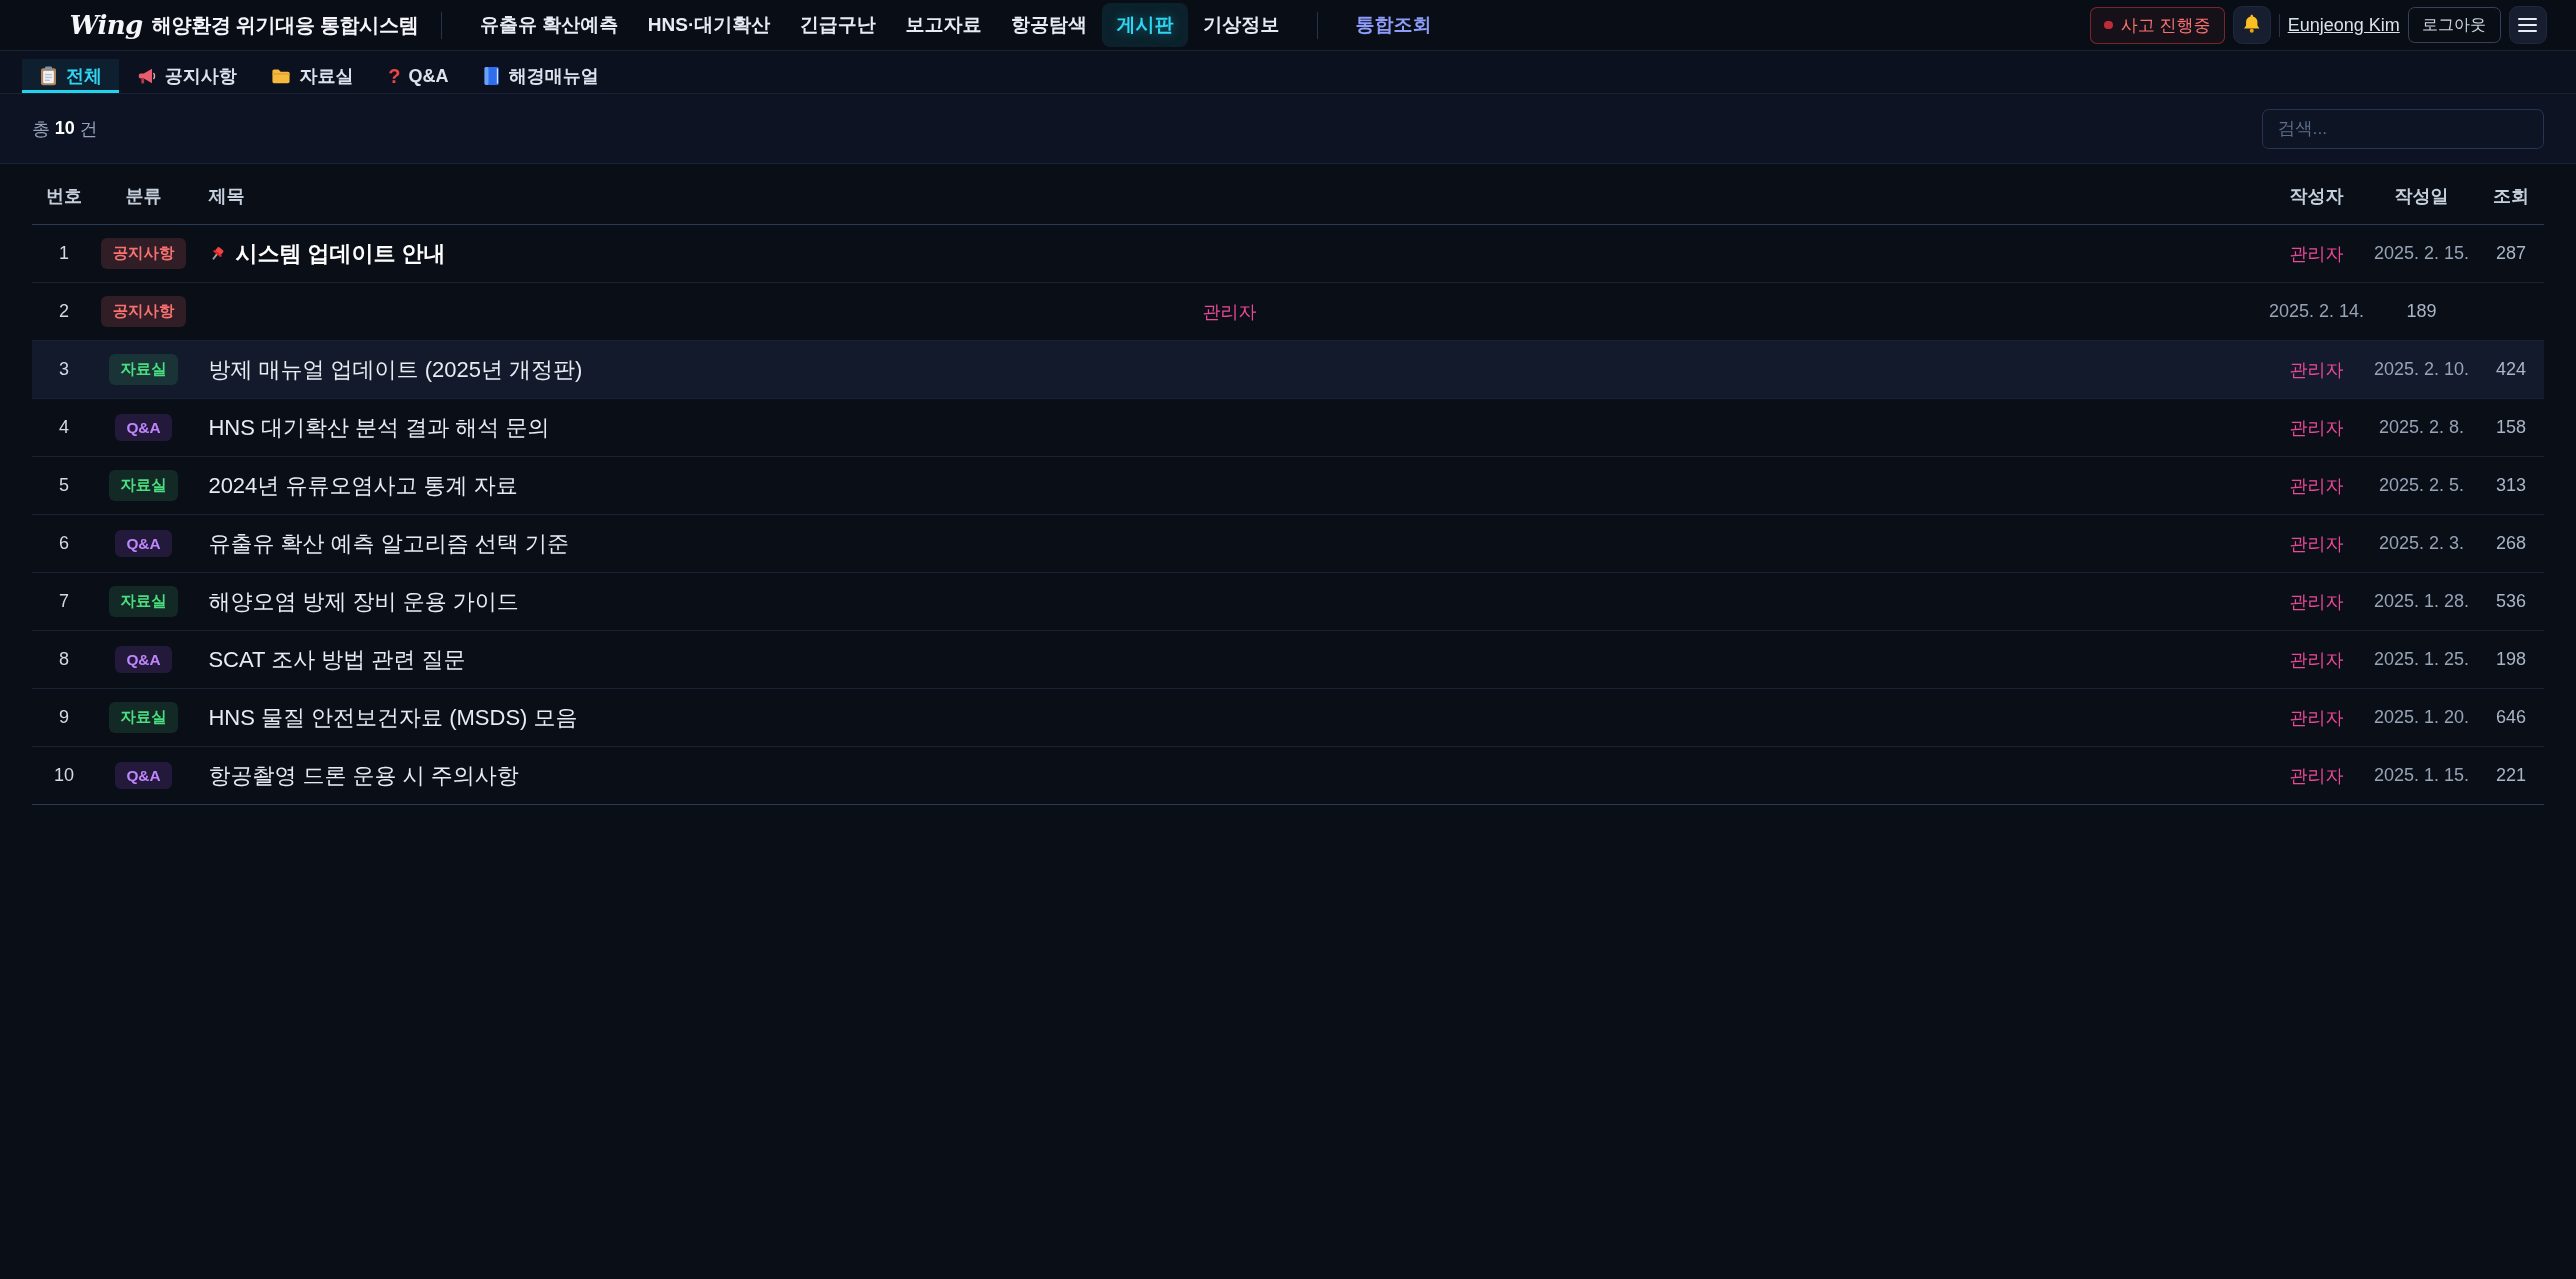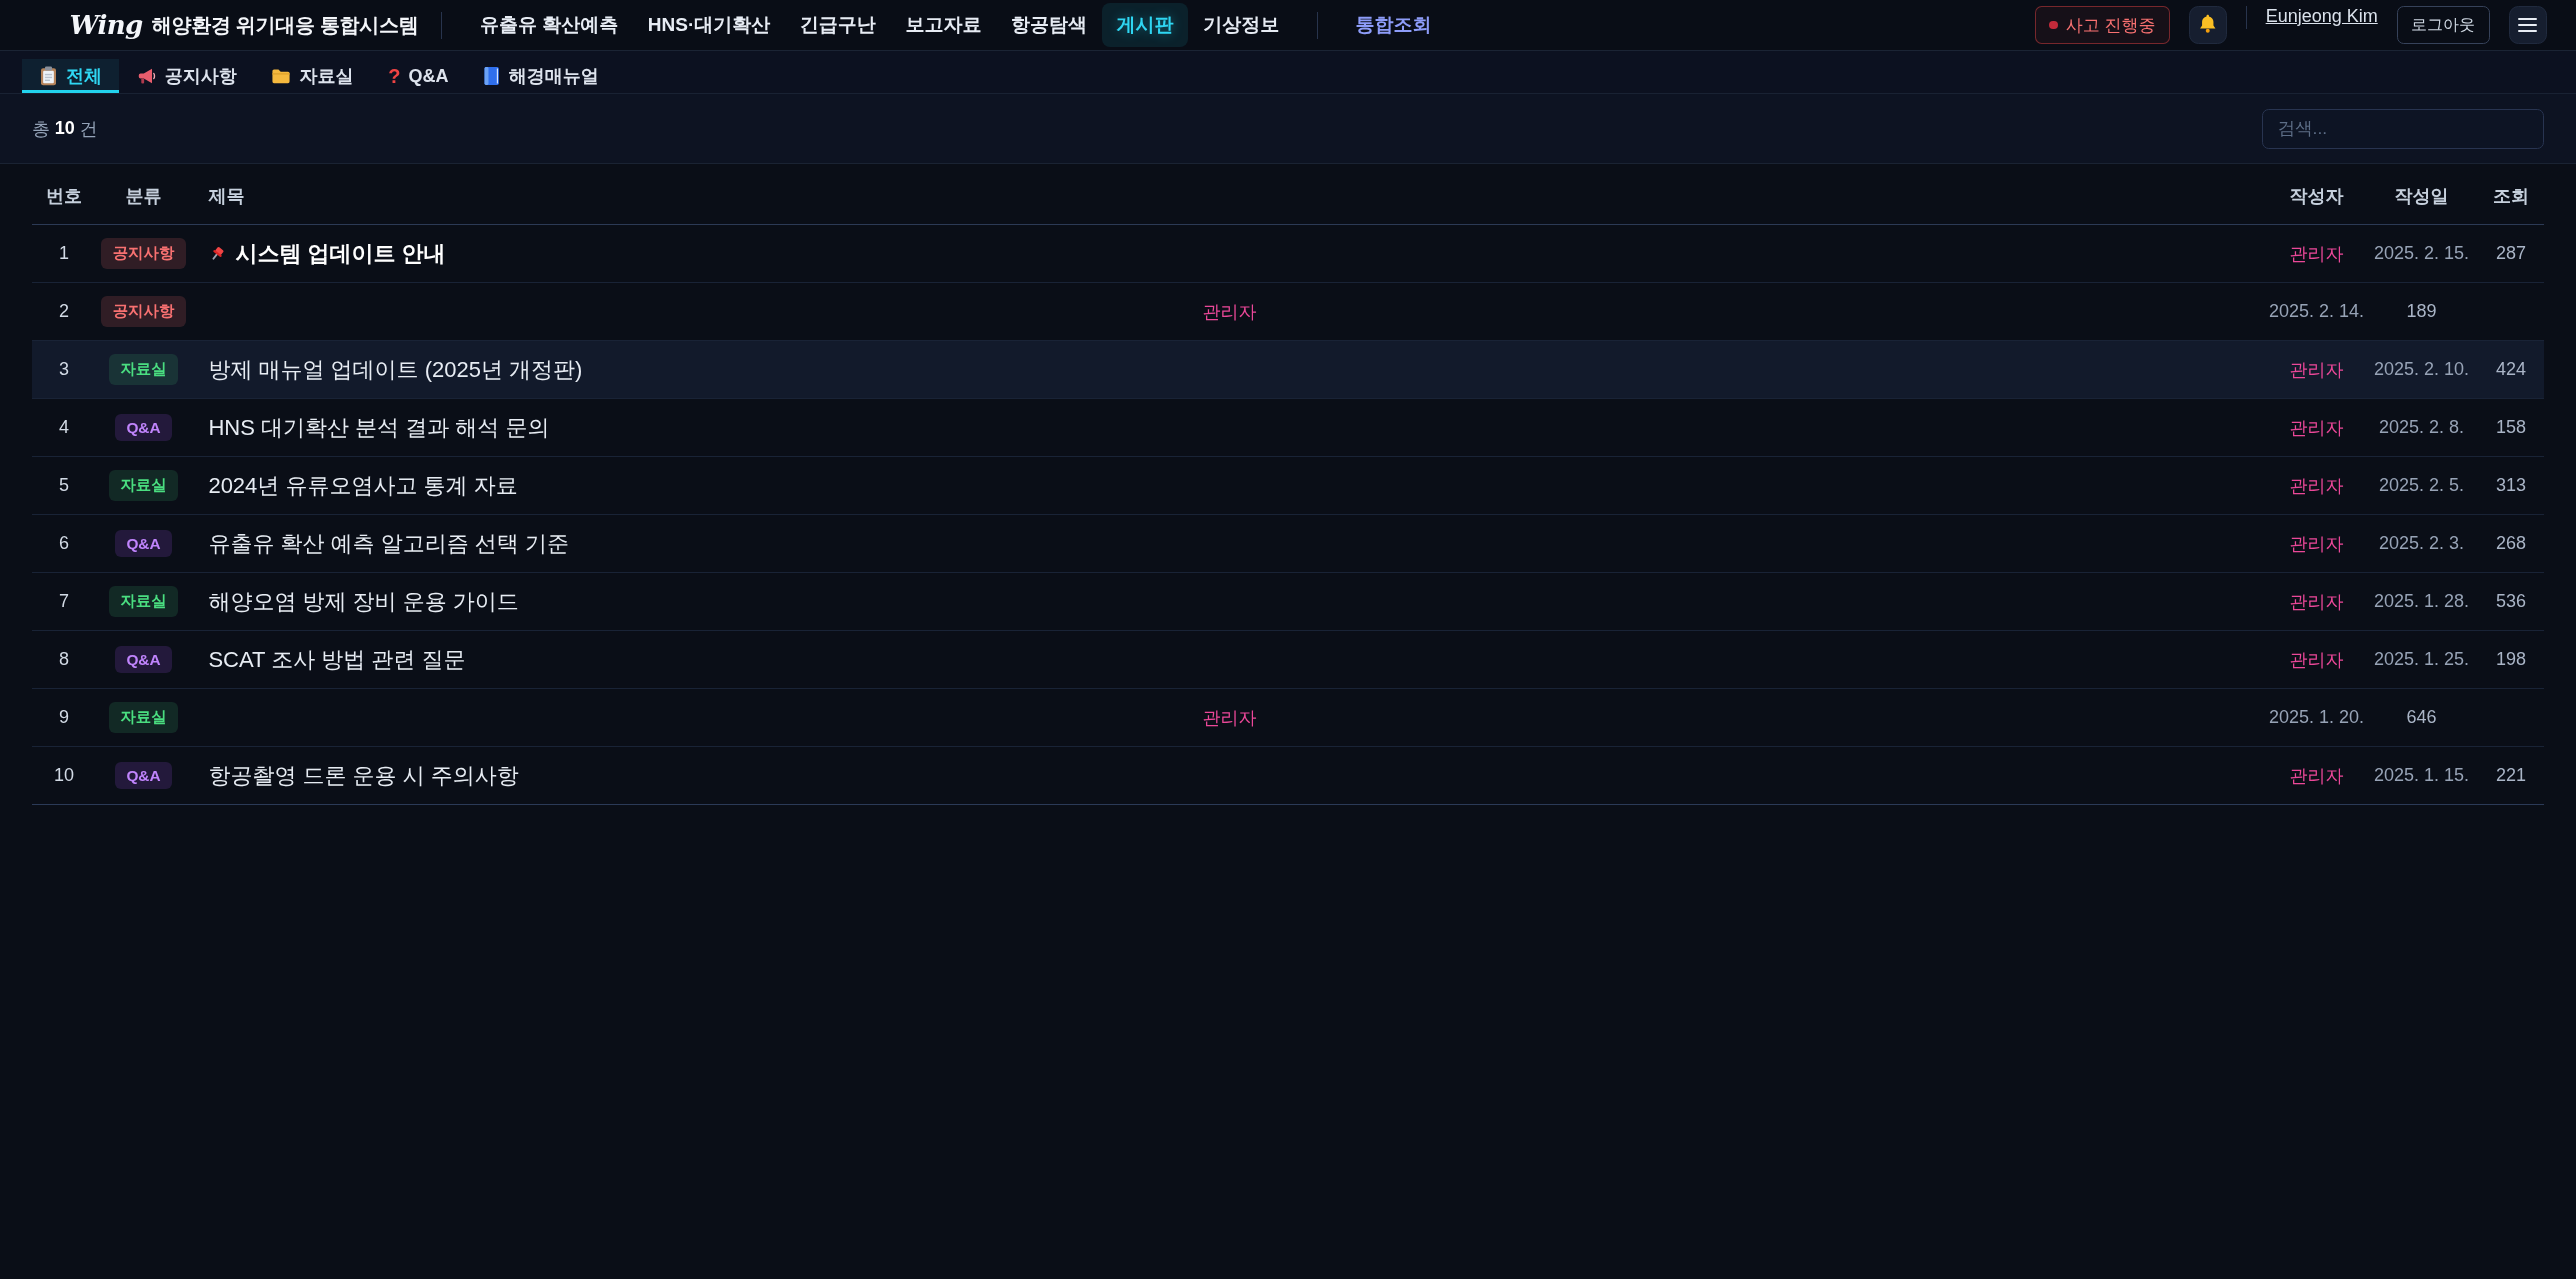--- a/index.html
+++ b/index.html
@@ -22,7 +22,7 @@
   .nav-item.active { color:#2fd6f2; background:rgba(34,211,238,0.10);
                      text-shadow:0 0 12px rgba(34,211,238,0.45); }
   .nav-special { color:#8d9cf8; font-weight:800; }
-  .nav-right { display:flex; gap:19px;margin-left:28px; }
+  .nav-right { display:flex; align-items:center; gap:8px;margin-left:28px; }
   .incident-badge { display:flex; align-items:center; gap:8px; font-size:17px; color:#f87171;
                     border:0.7px solid rgba(239,68,68,0.45); background:rgba(239,68,68,0.06);
                     border-radius:6.7px; padding:6px 13.4px; white-space:nowrap; }

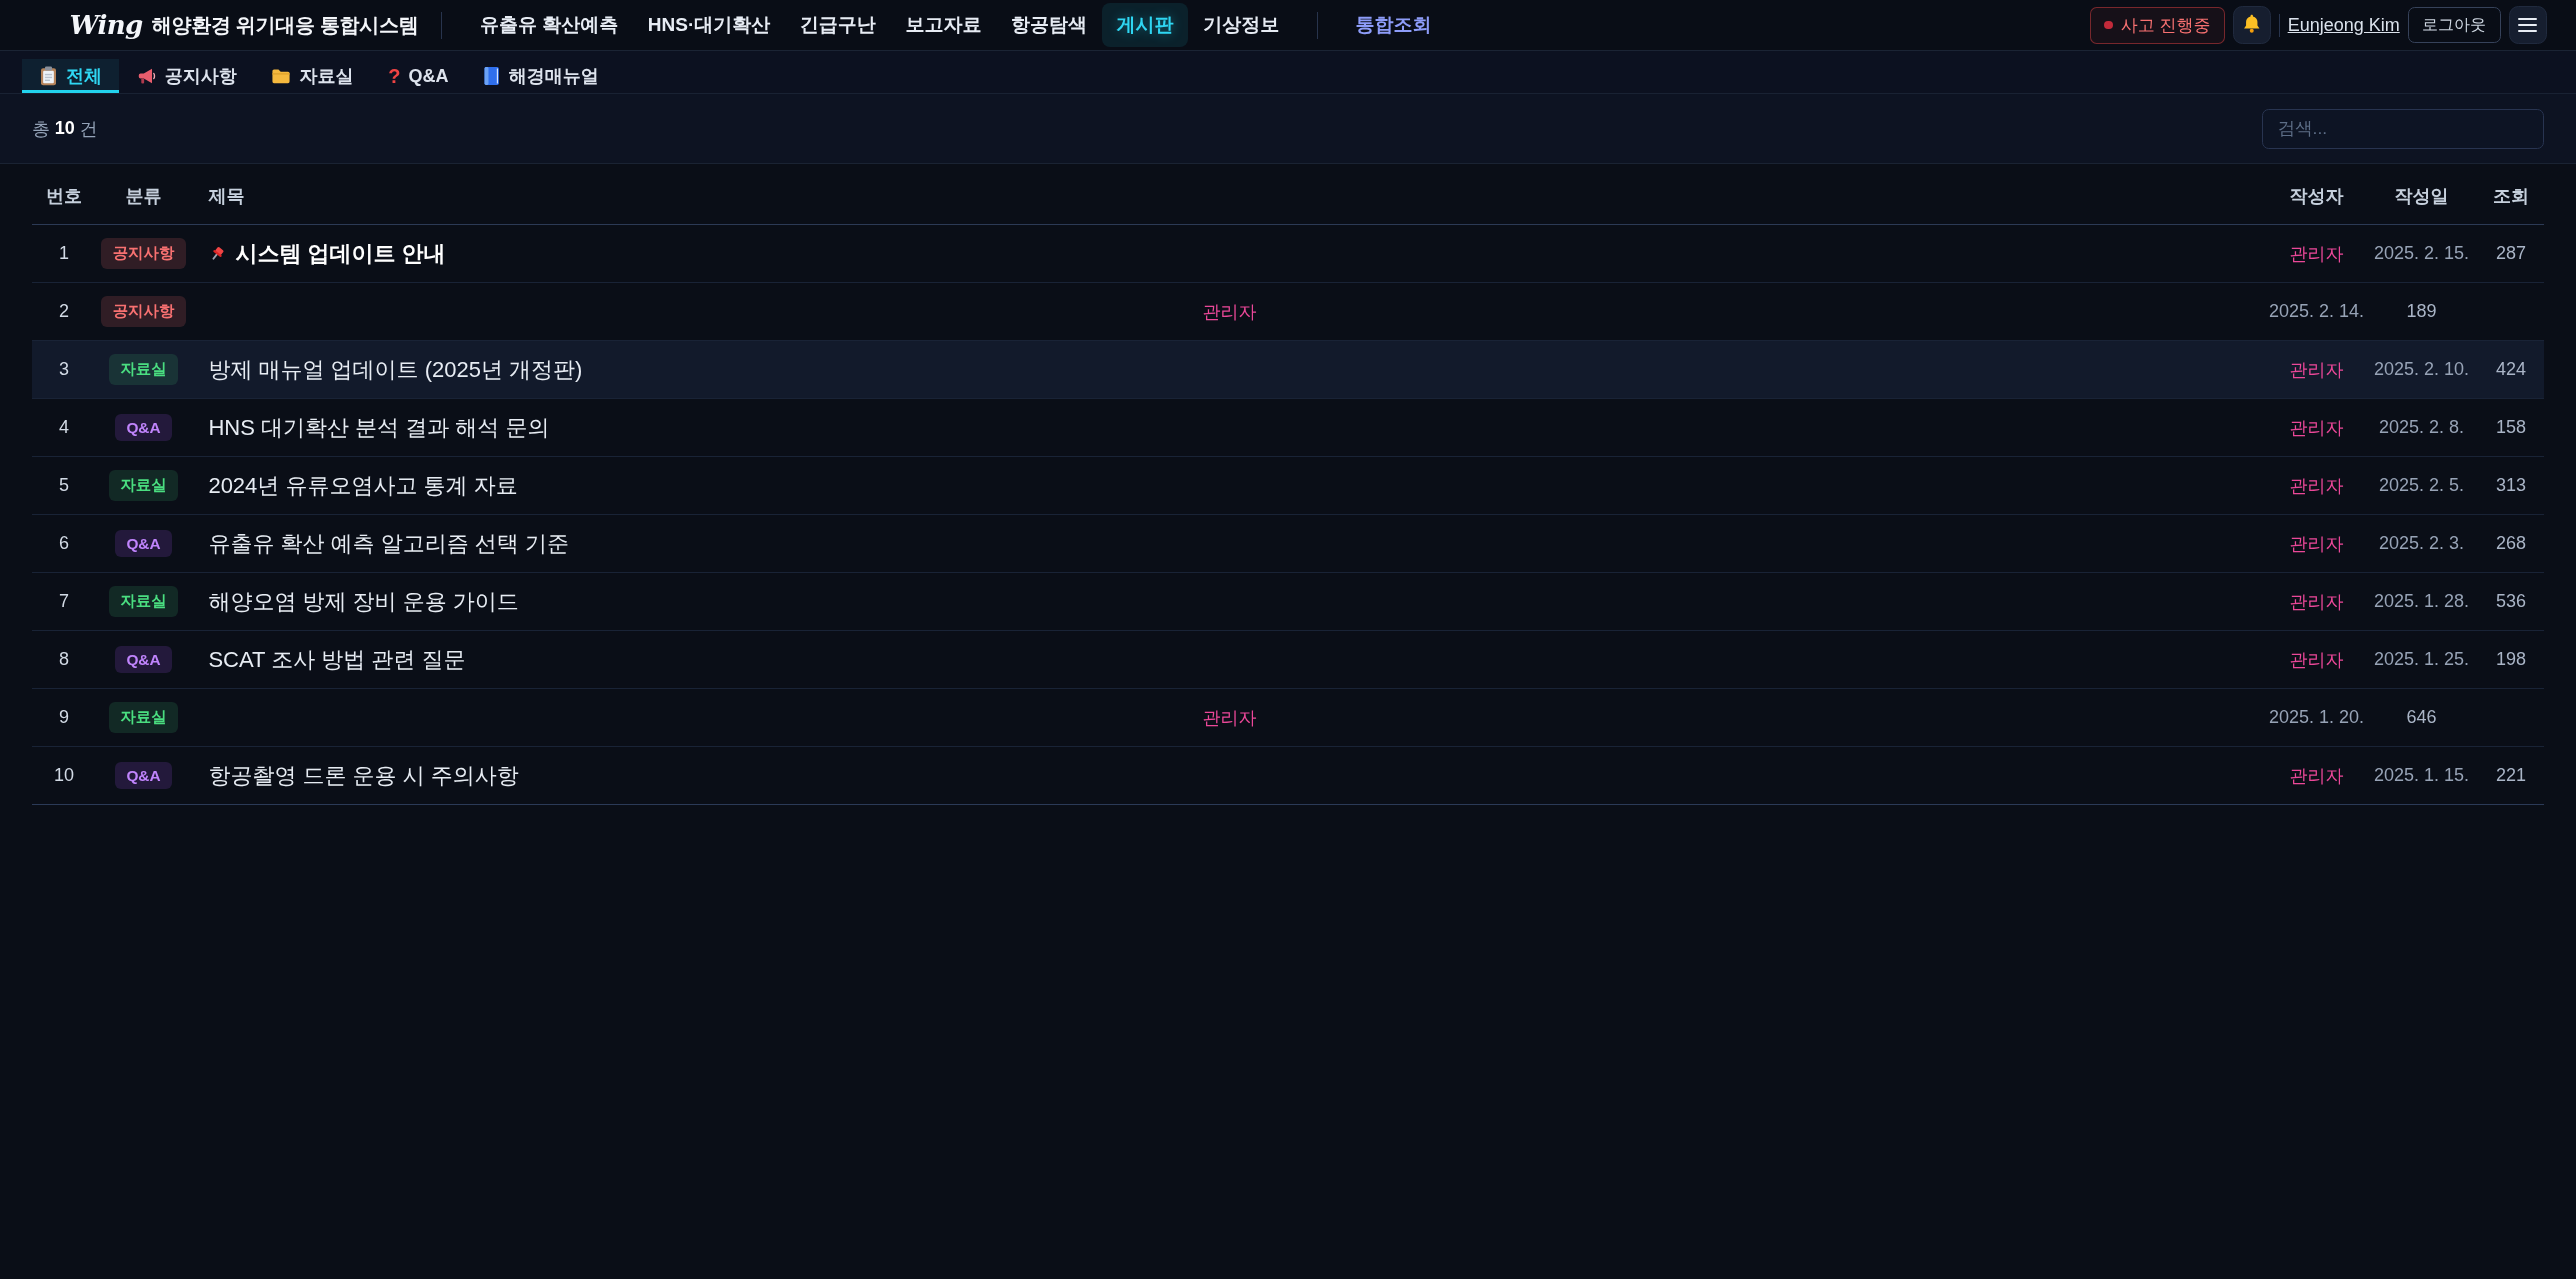--- a/index.html
+++ b/index.html
@@ -296,6 +296,10 @@
         <div class="trow grid">
     <div class="c-no">9</div>
     <div class="c-cat"><span class="badge badge-archive">자료실</span></div>
+    <div class="c-title">
+
+      <span class="t">HNS 물질 안전보건자료 (MSDS) 모음</span>
+    </div>
     <div class="c-author">관리자</div>
     <div class="c-date">2025. 1. 20.</div>
     <div class="c-views">646</div>

